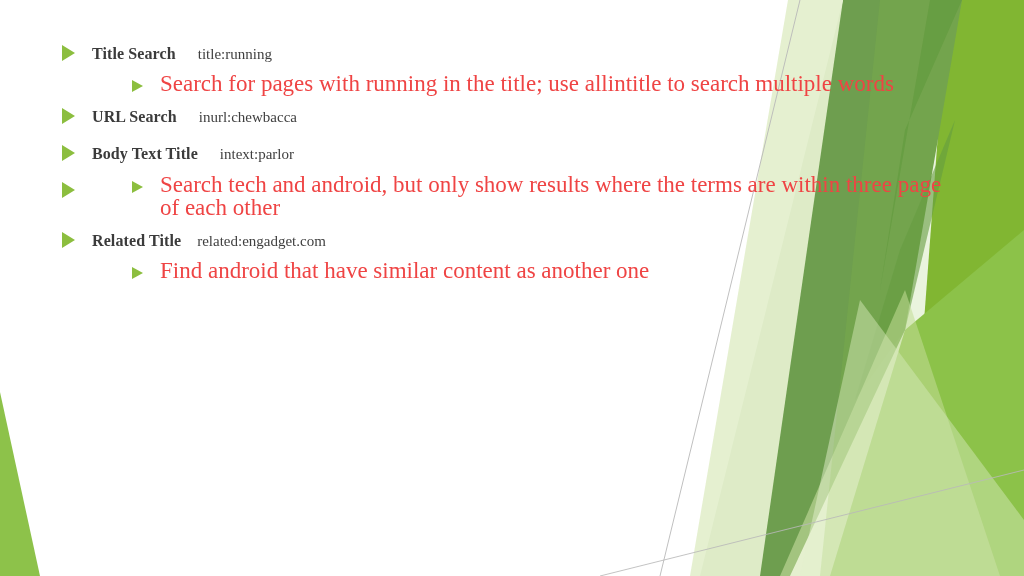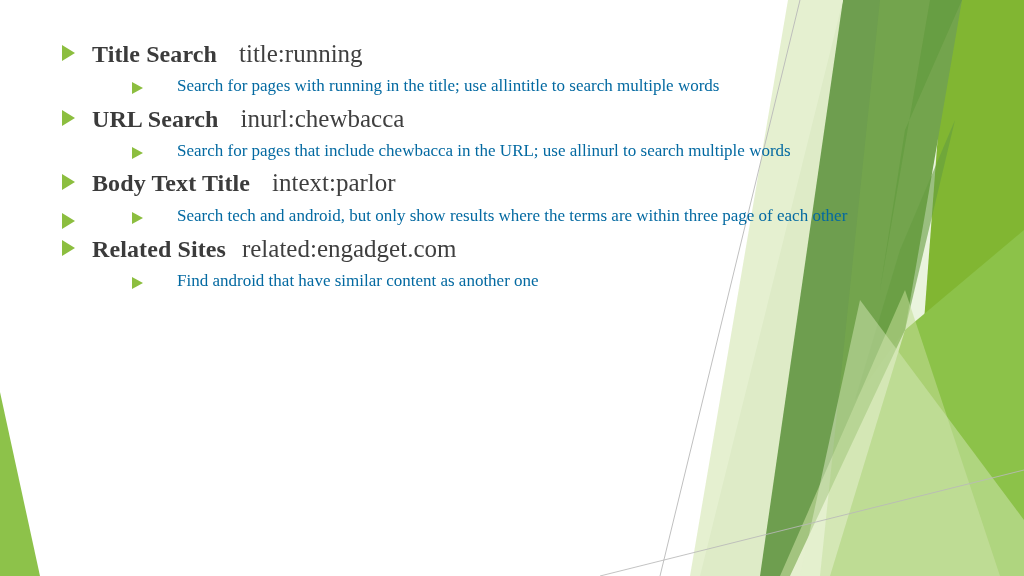--- a/index.html
+++ b/index.html
@@ -93,7 +93,7 @@
 
   .head {
     font-weight: bold;
-    font-size: 24px;
+    font-size: 16px;
     color: #3B3B3B;
     letter-spacing: 0.1px;
   }

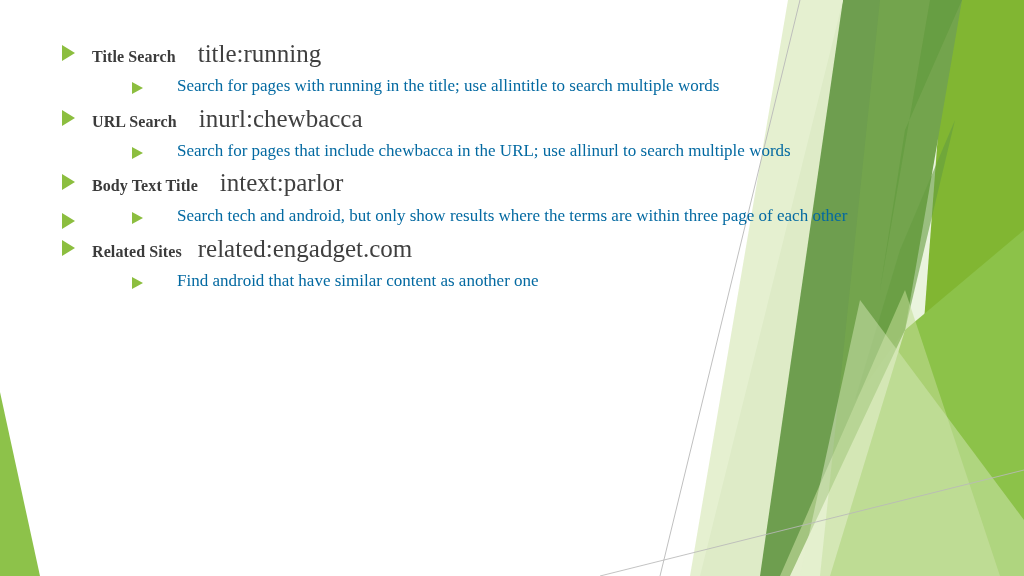--- a/index.html
+++ b/index.html
@@ -100,7 +100,7 @@
 
   .code {
     font-weight: normal;
-    font-size: 25px;
+    font-size: 15px;
     color: #3F3F3F;
   }
   .gap-wide { display: inline-block; width: 22px; }

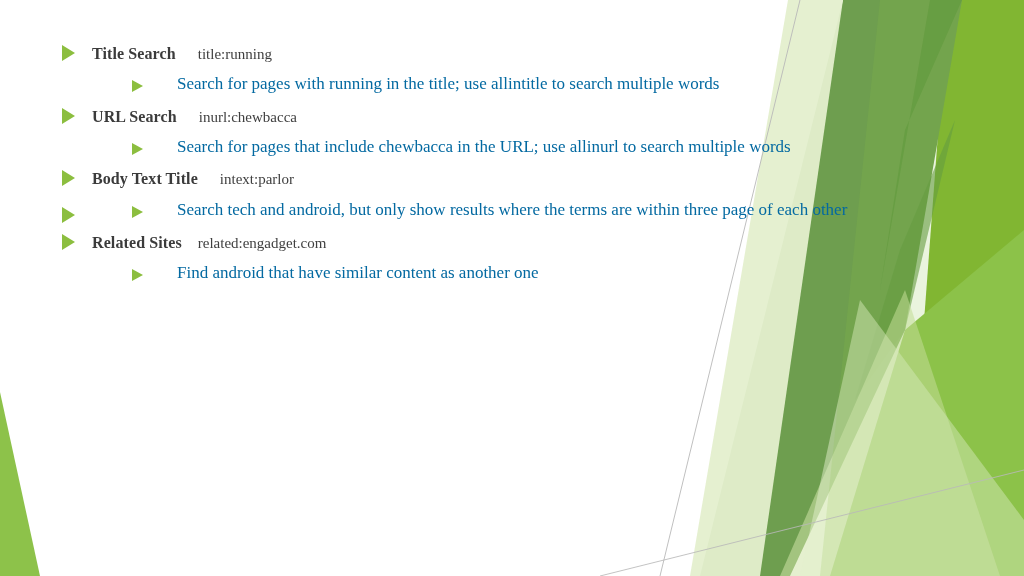--- a/index.html
+++ b/index.html
@@ -113,12 +113,11 @@
   }
 
   .desc {
-    font-size: 17px;
+    font-size: 23px;
     line-height: 23.5px;
-    color: #0369a1;
+    color: #ef4444;
     display: block;
     max-width: 830px;
-    margin-left: 17px;
   }
 
   li.item2 { margin-bottom: 3px; }

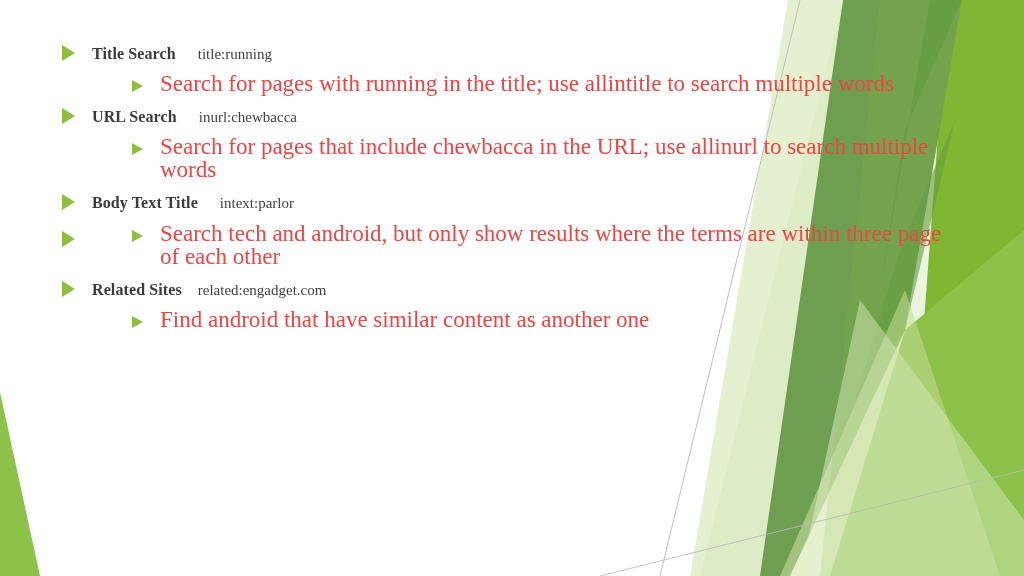--- a/index.html
+++ b/index.html
@@ -172,12 +172,6 @@
         <div class="row1">
           <span class="head">URL Search</span><span class="gap-wide"></span><span class="code">inurl:chewbacca</span>
         </div>
-        <ul class="lvl2">
-          <li class="item2">
-            <span class="bullet"></span>
-            <span class="desc">Search for pages that include chewbacca in the URL; use allinurl to search multiple words</span>
-          </li>
-        </ul>
       </li>
 
       <li class="item1">

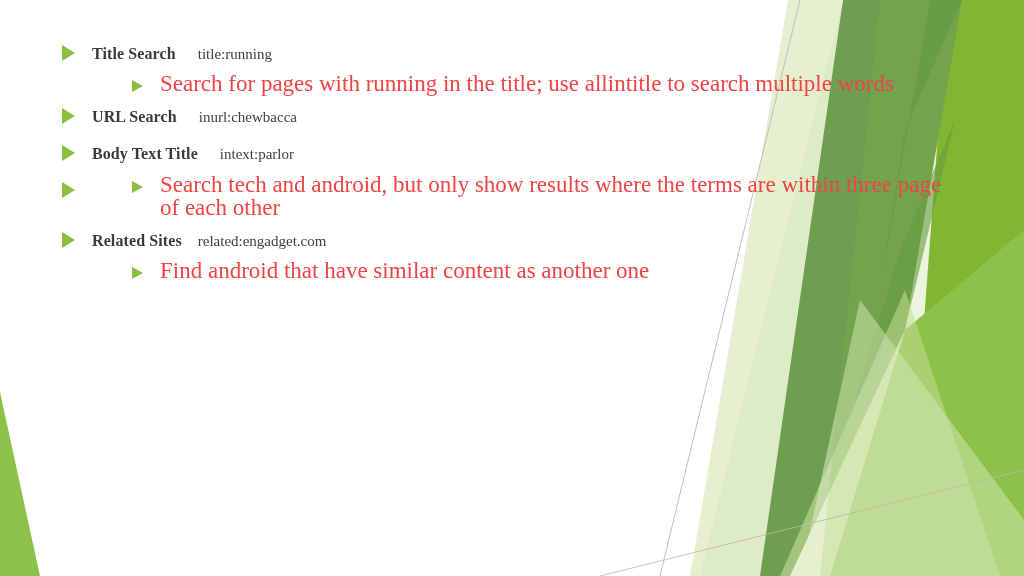--- a/index.html
+++ b/index.html
@@ -194,7 +194,7 @@
       <li class="item1">
         <span class="bullet"></span>
         <div class="row1">
-          <span class="head">Related Sites</span><span class="gap-med"></span><span class="code">related:engadget.com</span>
+          <span class="head">Related Title</span><span class="gap-med"></span><span class="code">related:engadget.com</span>
         </div>
         <ul class="lvl2">
           <li class="item2">

